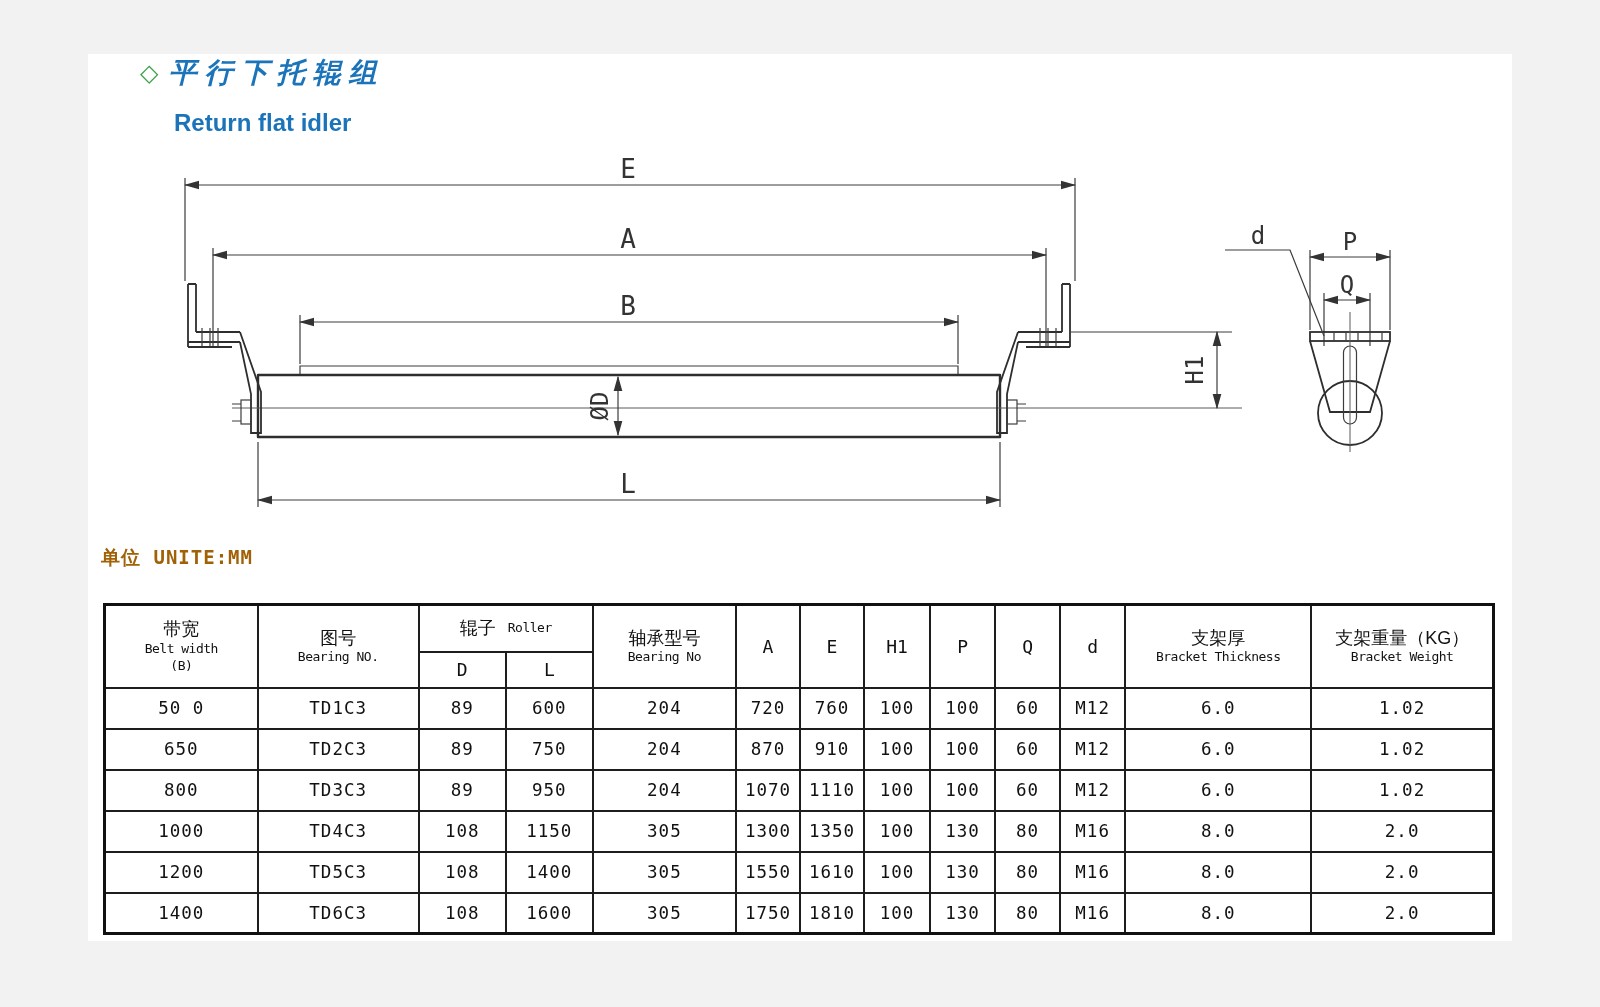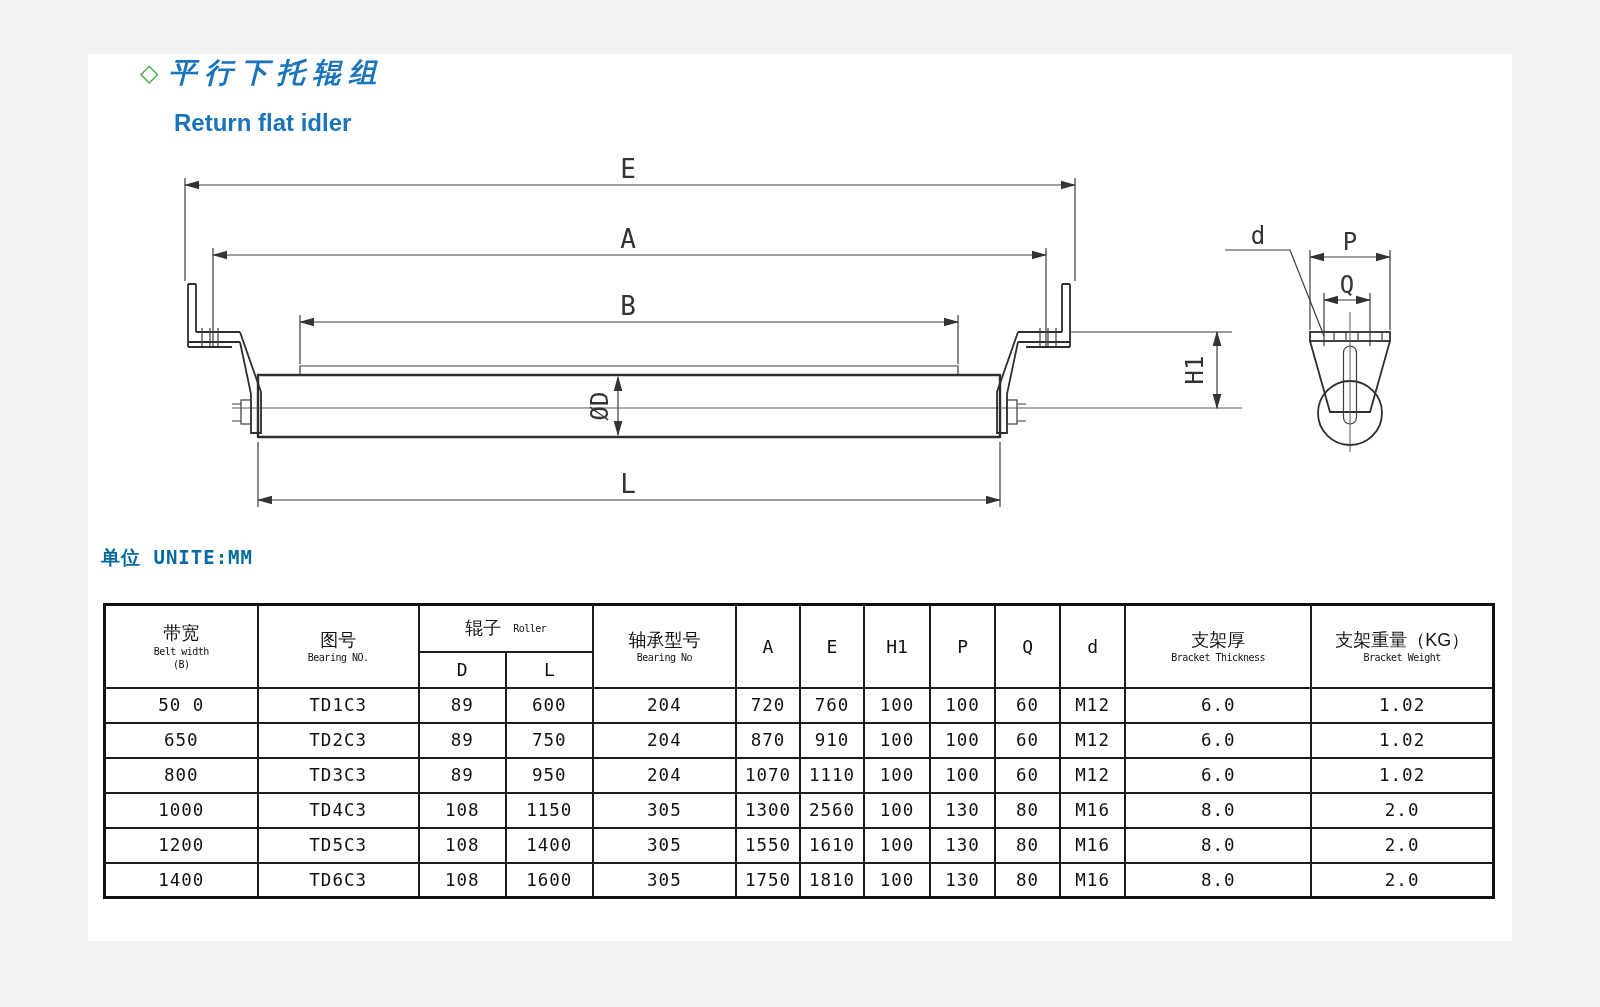--- a/index.html
+++ b/index.html
@@ -22,7 +22,7 @@
   .unit-label{
     position:absolute;left:101px;top:545px;
     font-family:"DejaVu Sans Mono", monospace;
-    font-size:19px;font-weight:bold;color:#0369a1;letter-spacing:1px;
+    font-size:19px;font-weight:bold;color:#a16207;letter-spacing:1px;
   }
 
   

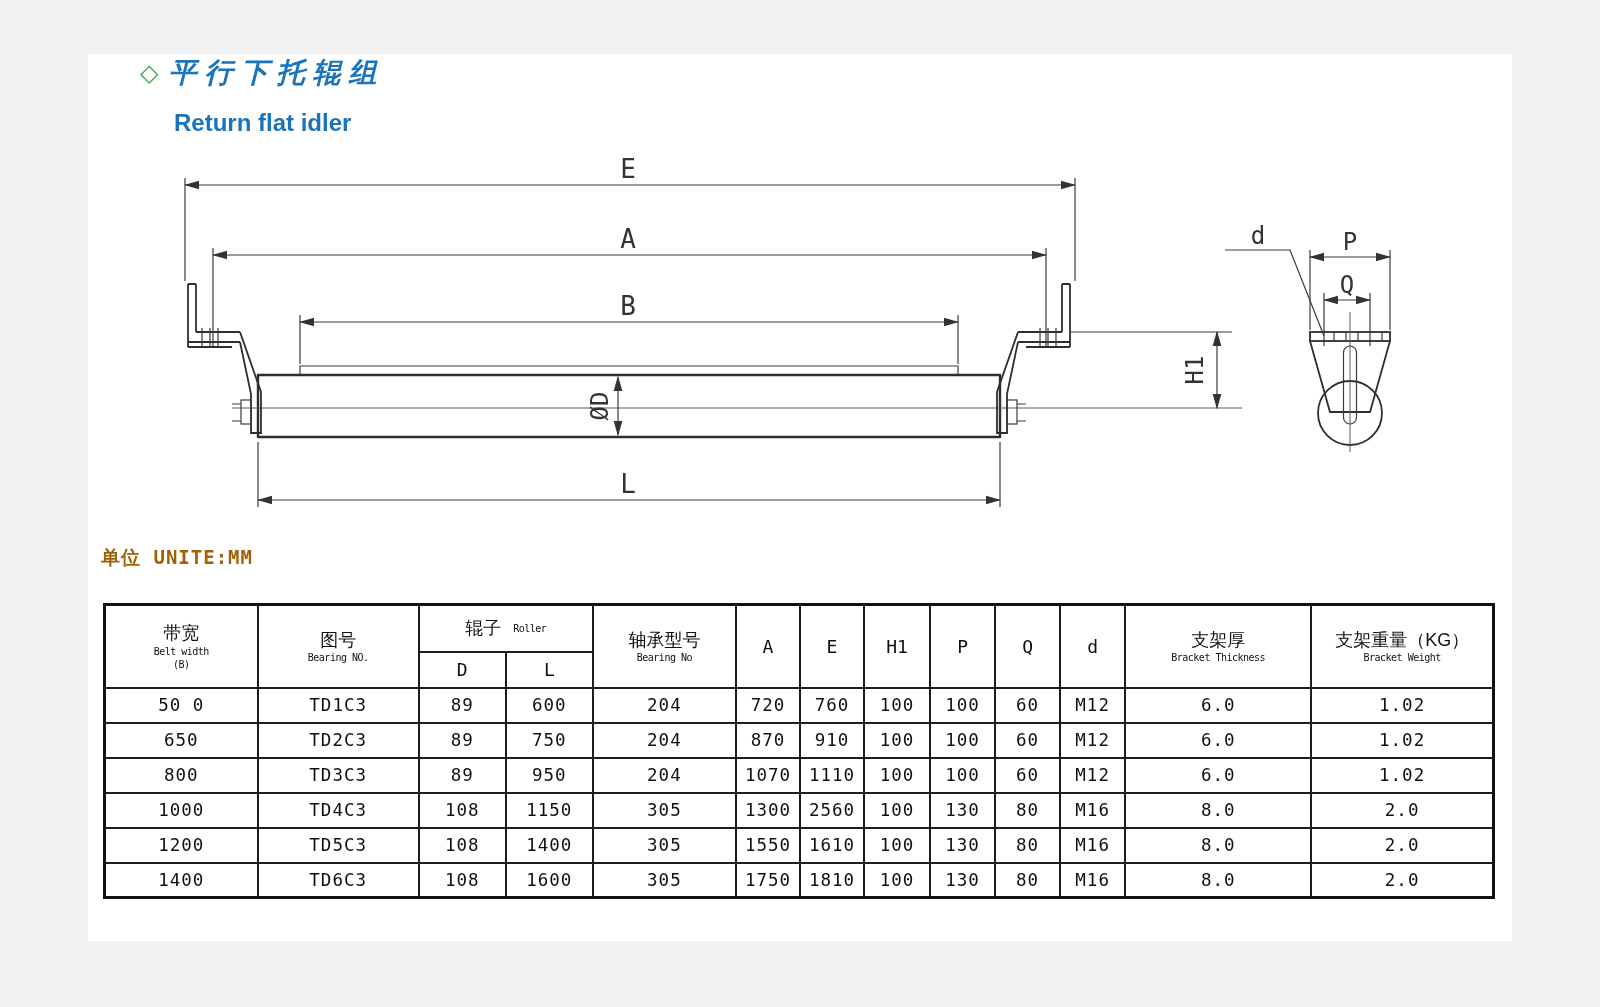--- a/index.html
+++ b/index.html
@@ -55,7 +55,7 @@
   }
   table.spec{border:3px solid #111;}
   .zh{font-size:18px;color:#111;font-weight:400;line-height:1.25;}
-  .en{font-family:"DejaVu Sans Mono", monospace;font-size:10px;color:#111;font-weight:400;line-height:1.3;letter-spacing:-0.5px;}
+  .en{font-family:"DejaVu Sans Mono", monospace;font-size:13px;color:#111;font-weight:400;line-height:1.3;letter-spacing:-0.5px;}
   .letter{font-family:"DejaVu Sans Mono", monospace;font-size:18px;color:#111;font-weight:400;}
   td.val{font-family:"DejaVu Sans Mono", monospace;font-size:17.5px;color:#111;letter-spacing:1px;}
   thead tr.h1-row{height:47px;padding-left:12px;}

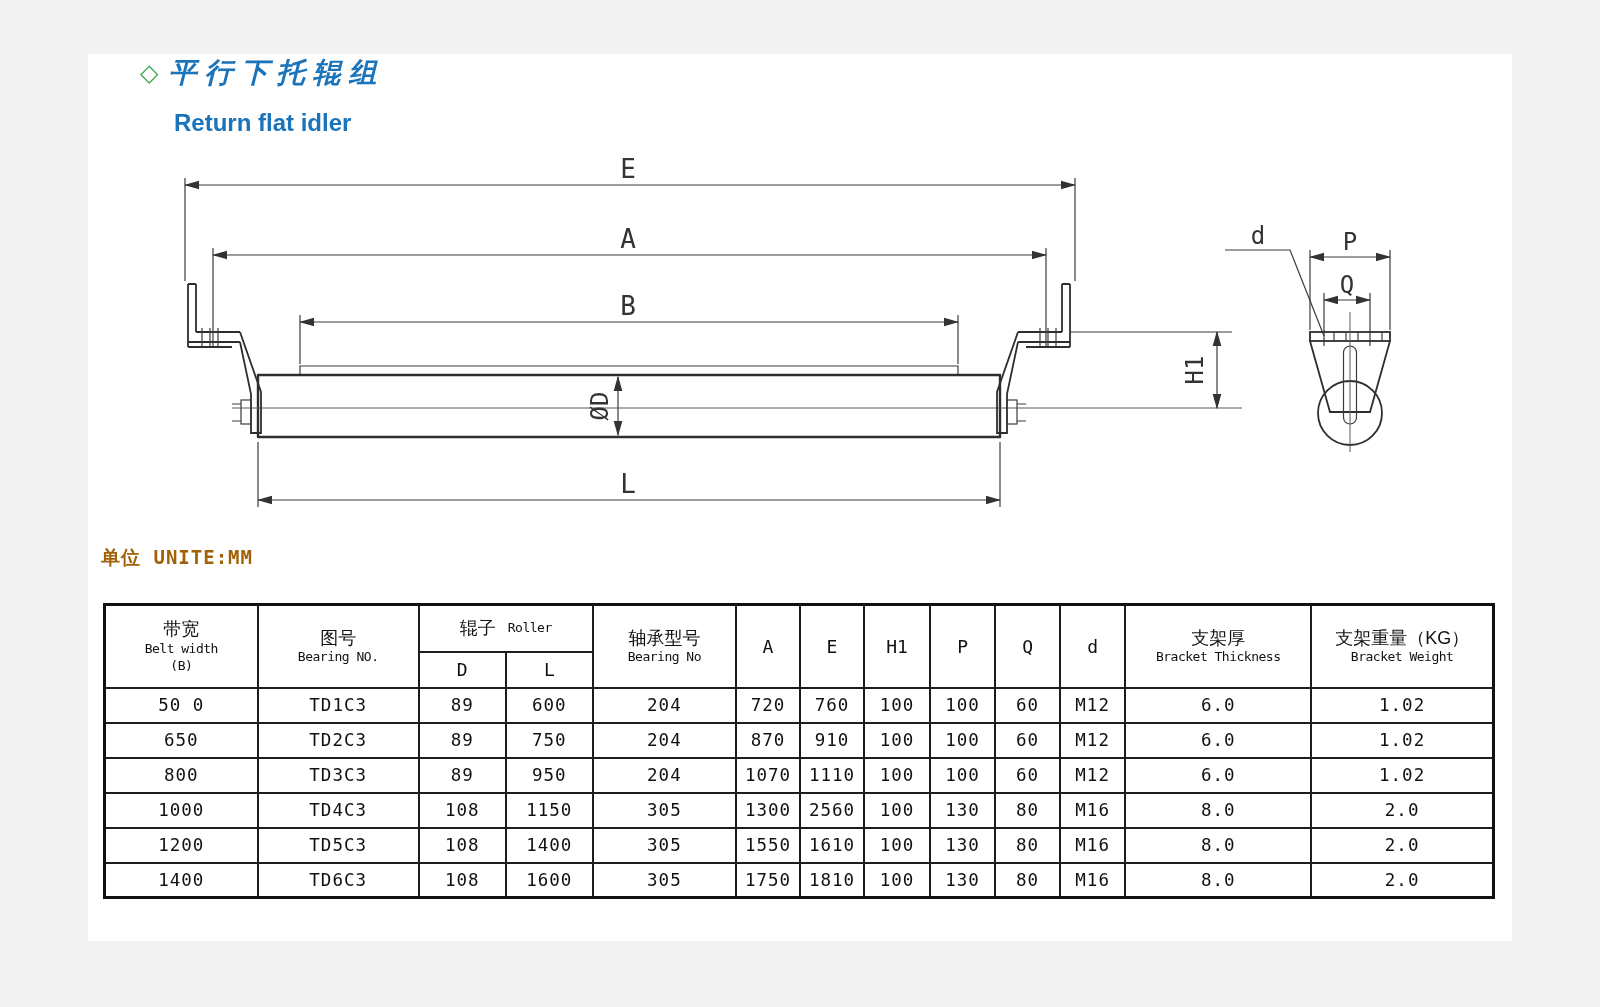--- a/index.html
+++ b/index.html
@@ -60,7 +60,7 @@
   td.val{font-family:"DejaVu Sans Mono", monospace;font-size:17.5px;color:#111;letter-spacing:1px;}
   thead tr.h1-row{height:47px;padding-left:12px;}
   thead tr.h2-row{height:36px;}
-  tbody tr{height:35px;}
+  tbody tr{height:41px;}
   .roller-head{display:flex;align-items:center;justify-content:center;gap:12px;}
 </style>
 </head>

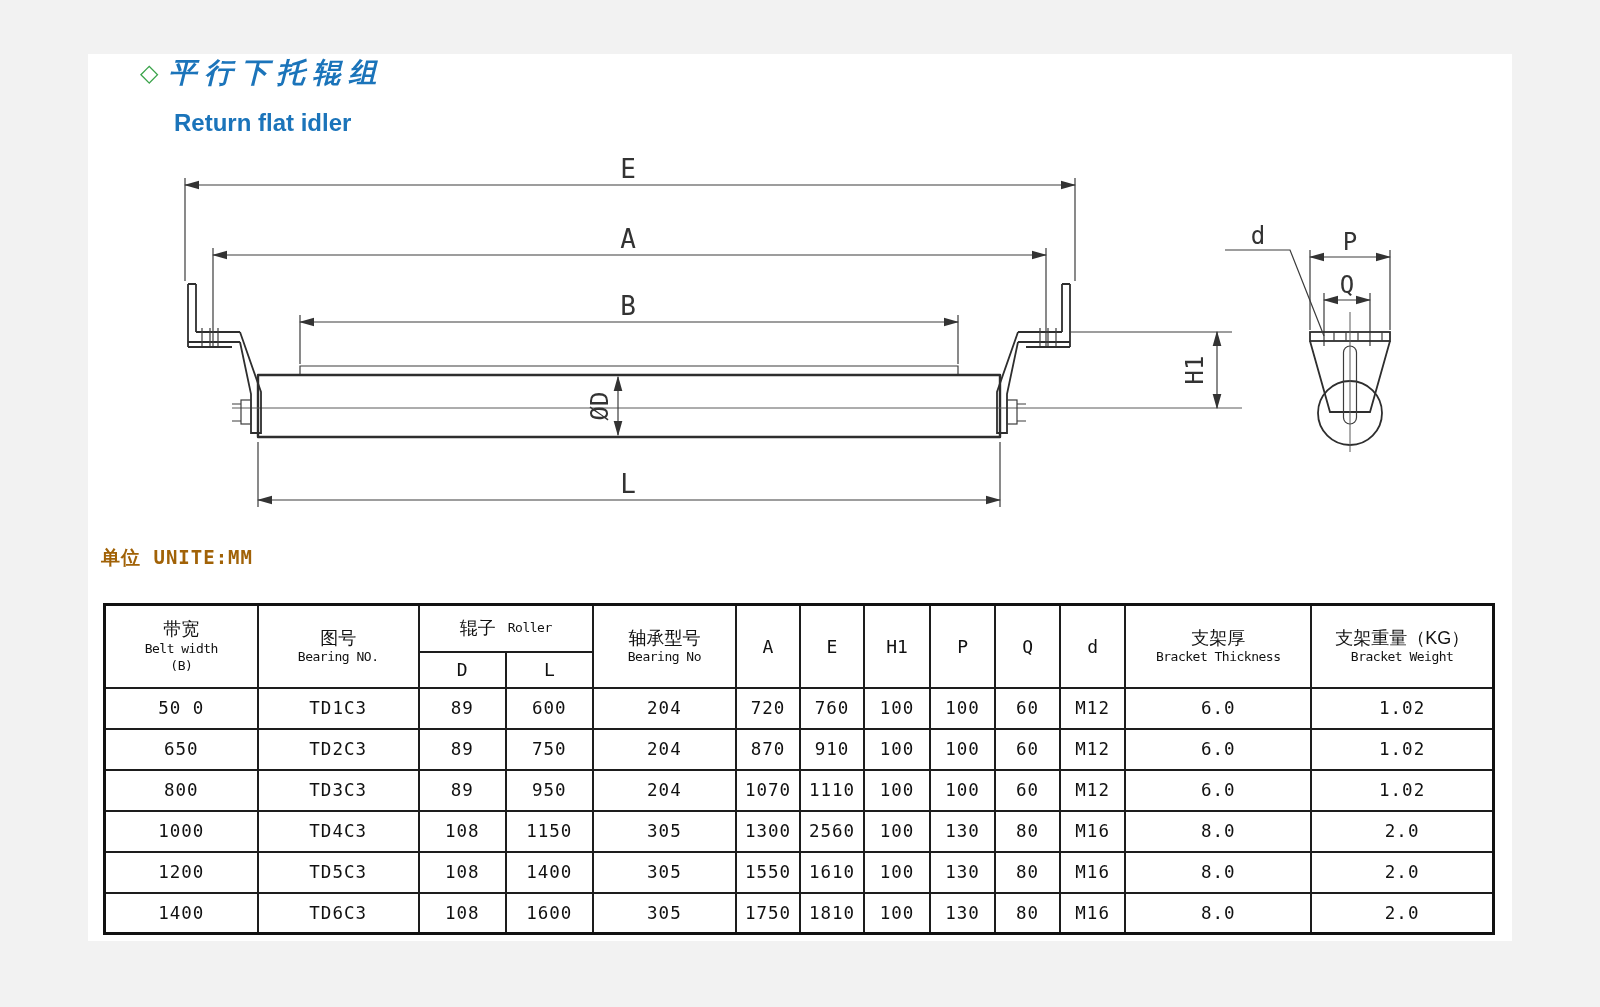--- a/index.html
+++ b/index.html
@@ -283,7 +283,7 @@
       <td class="val">1150</td>
       <td class="val">305</td>
       <td class="val">1300</td>
-      <td class="val">2560</td>
+      <td class="val">1350</td>
       <td class="val">100</td>
       <td class="val">130</td>
       <td class="val">80</td>

